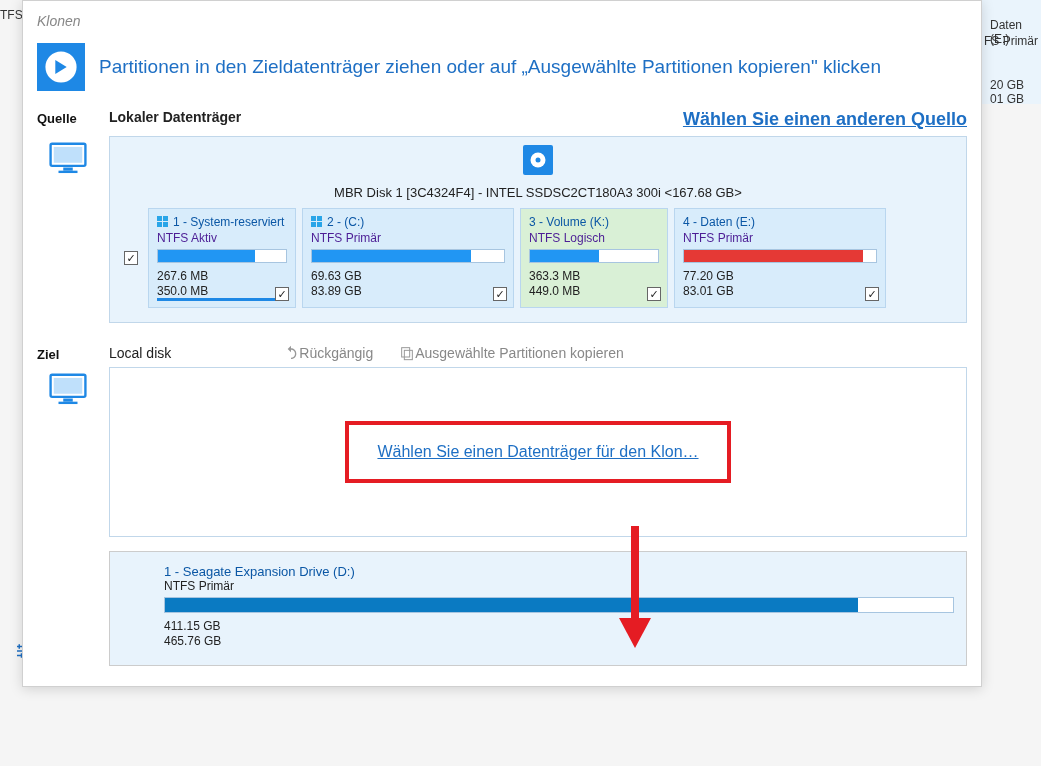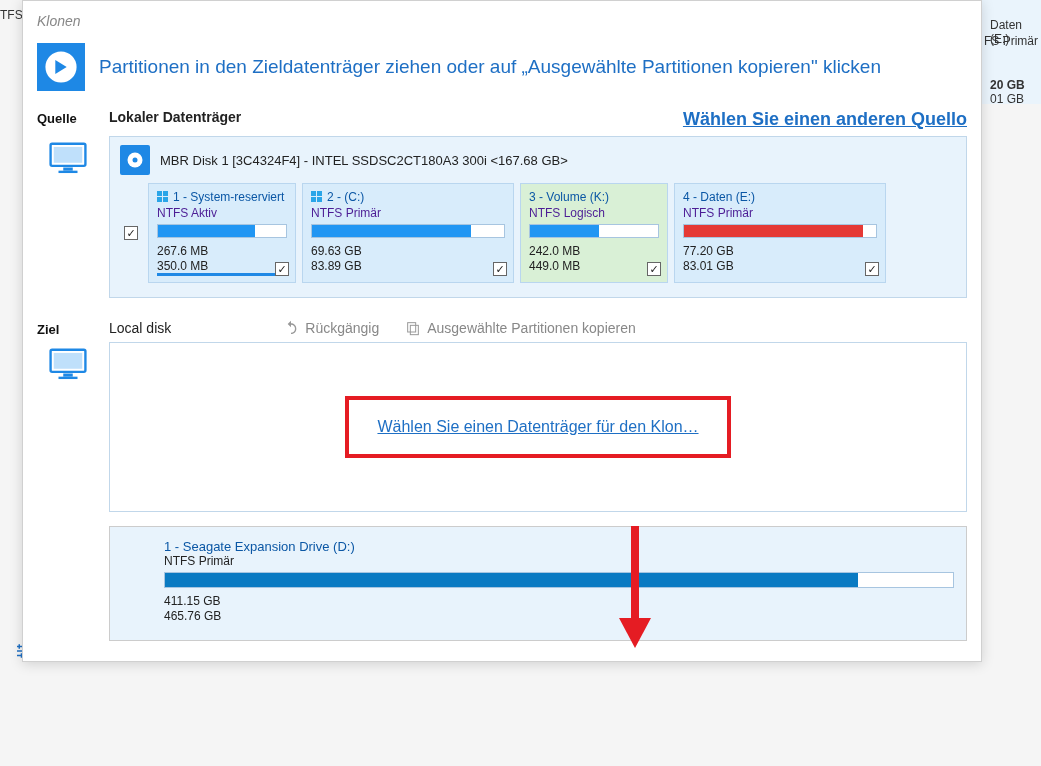--- a/index.html
+++ b/index.html
@@ -208,7 +208,7 @@
 <span class="bg-text" style="left:0;top:8px;">TFS</span>
 <span class="bg-text" style="left:990px;top:18px;">Daten (E:)</span>
 <span class="bg-text" style="left:984px;top:34px;">FS Primär</span>
-<span class="bg-text" style="left:990px;top:78px;font-weight:bold;">20 GB</span>
+<span class="bg-text" style="left:990px;top:78px;">20 GB</span>
 <span class="bg-text" style="left:990px;top:92px;">01 GB</span>
 
 <div class="ext-settings">

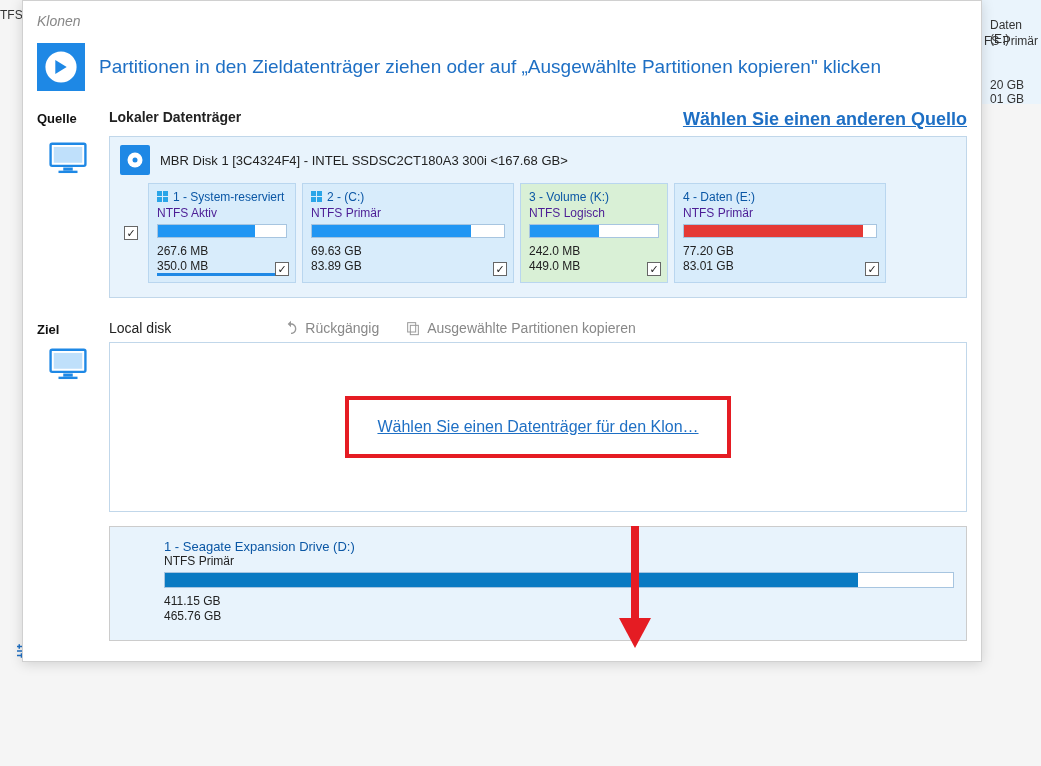--- a/index.html
+++ b/index.html
@@ -92,6 +92,7 @@
     font-size: 13px;
     color: #222;
     margin-bottom: 8px;
+    flex-direction: column;
   }
   .disk-icon {
     width: 30px; height: 30px;

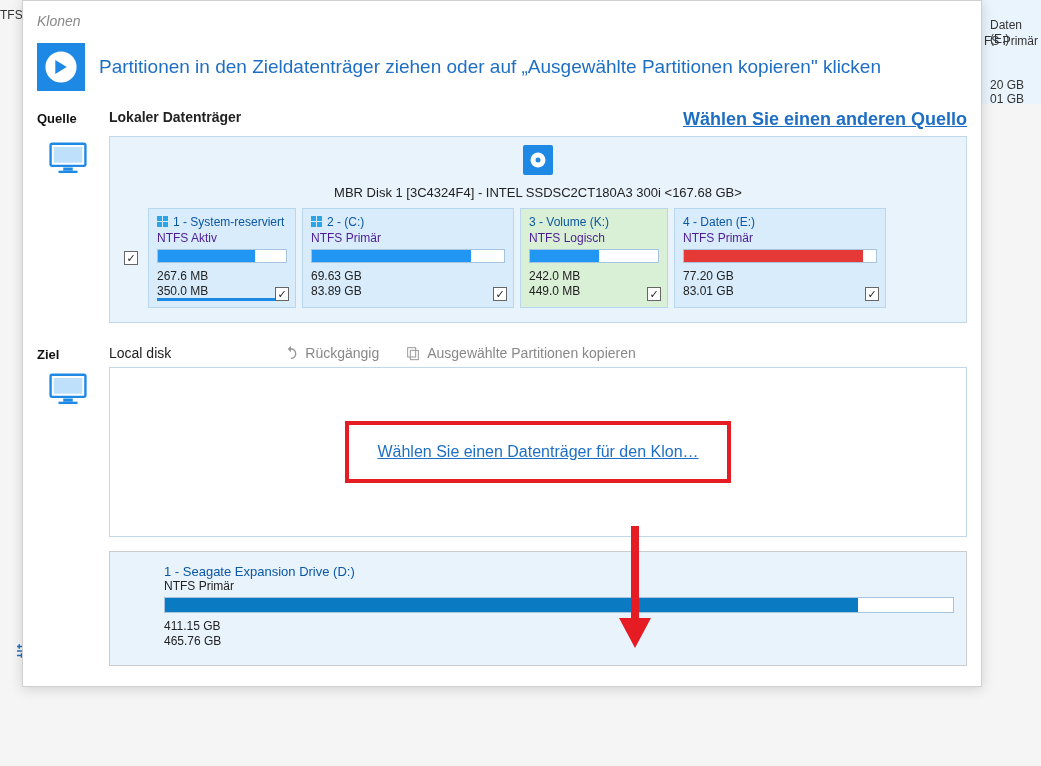--- a/index.html
+++ b/index.html
@@ -318,7 +318,7 @@
                 <div class="fill blue" style="width:54%"></div>
               </div>
               <div class="part-sizes">
-                <div>242.0 MB</div>
+                <div>363.3 MB</div>
                 <div>449.0 MB</div>
               </div>
               <span class="part-chk">✓</span>

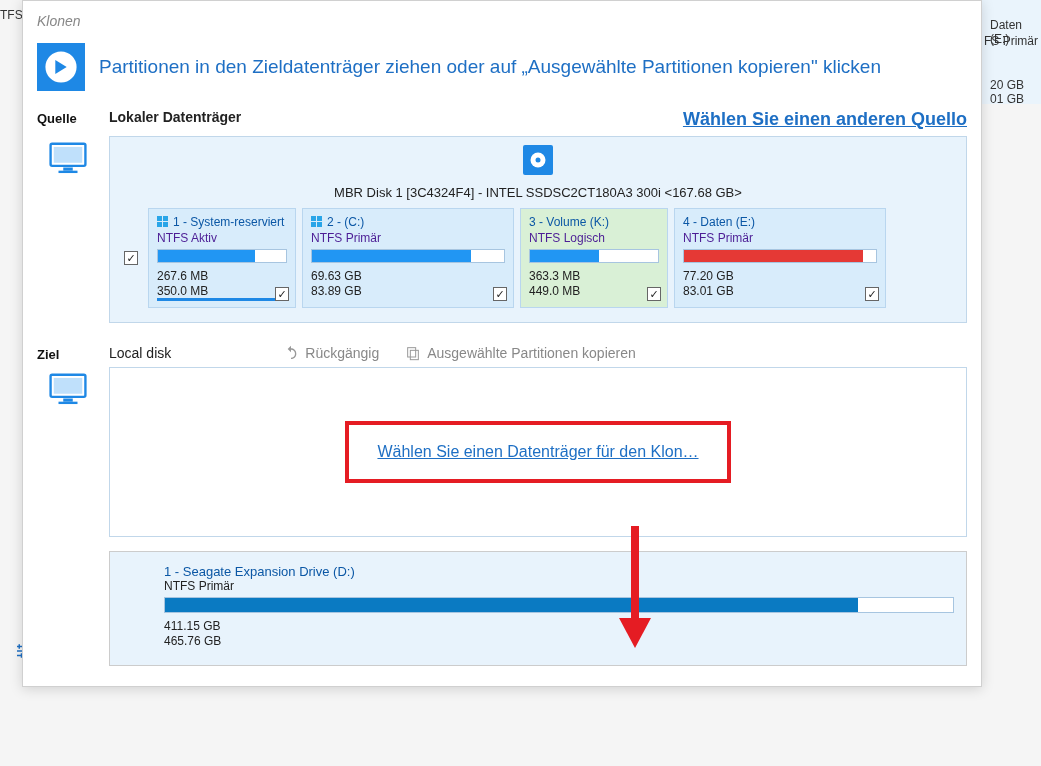--- a/index.html
+++ b/index.html
@@ -161,7 +161,7 @@
     color: #888;
     font-size: 14px;
   }
-  .tool-btn { display: flex; align-items: center; gap: 6px; cursor: pointer; }
+  .tool-btn { display: flex; align-items: center; cursor: pointer; }
   .tool-btn svg { width:16px; height:16px; }
   .target-box {
     border: 1px solid #c1d7ea;

